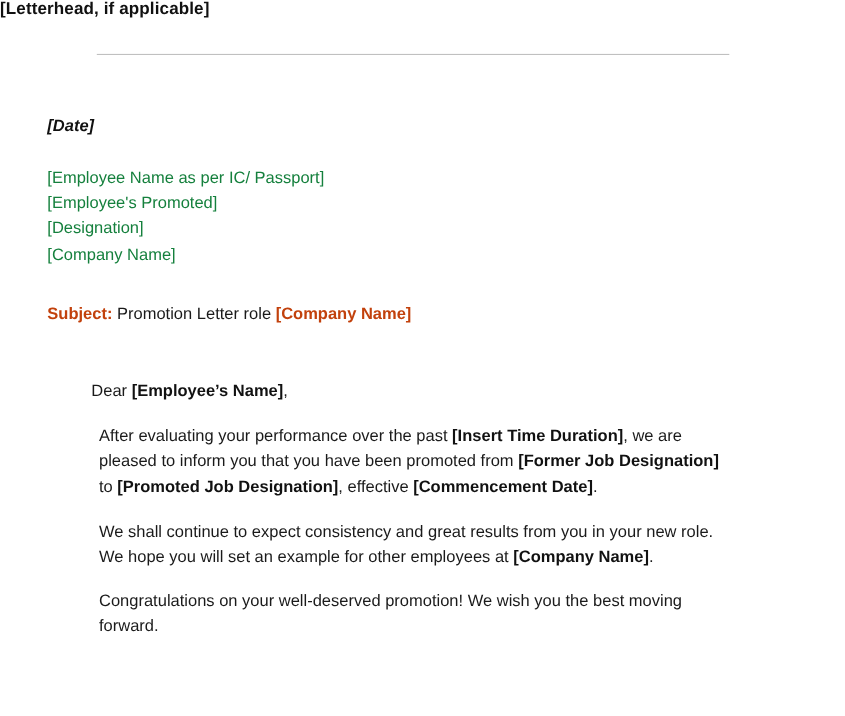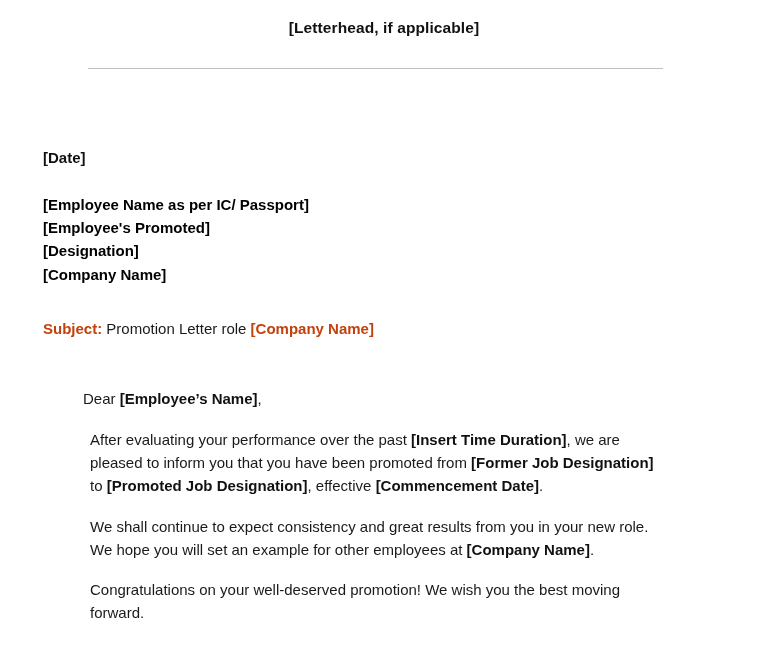--- a/index.html
+++ b/index.html
@@ -22,11 +22,9 @@
     box-sizing: border-box;
   }
   .letterhead {
-    text-align: center;
     font-size: 15.5px;
     font-weight: bold;
     letter-spacing: 0.1px;
-    padding-top: 19px;
     color: #111111;
   }
   .divider {

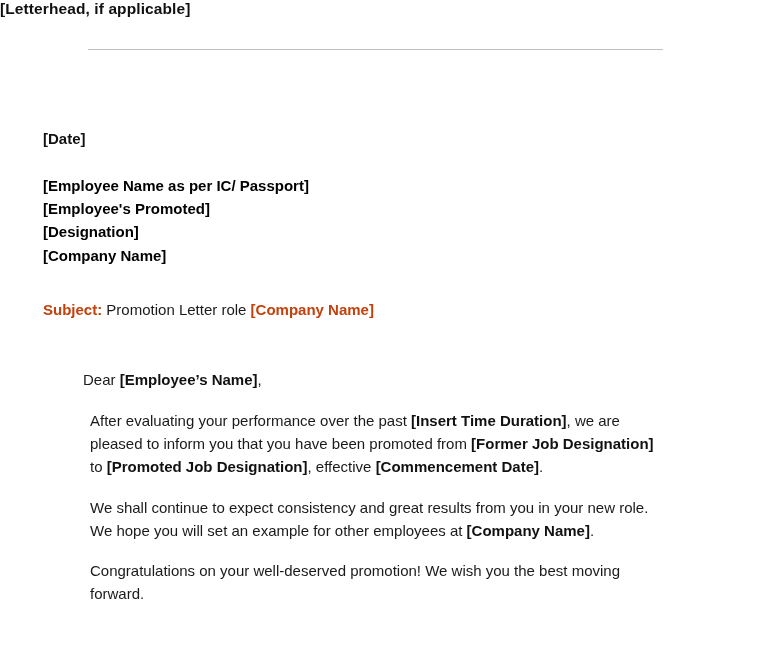--- a/index.html
+++ b/index.html
@@ -40,8 +40,9 @@
     font-size: 15px;
     font-weight: bold;
     color: #111111;
-    margin-top: 78px;
+    margin-top: 54px;
     line-height: 1.45;
+    font-style: italic;
   }
   .address-block {
     margin-top: 24px;

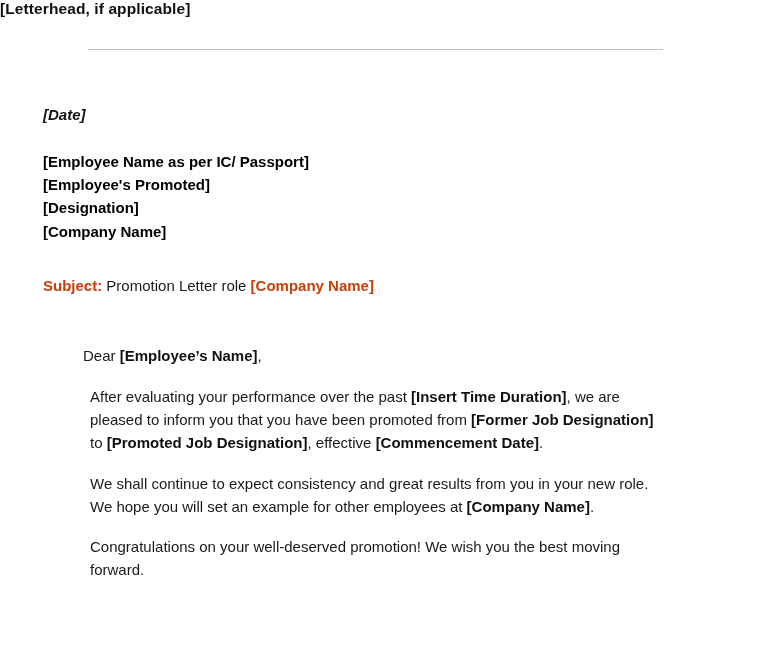--- a/index.html
+++ b/index.html
@@ -47,8 +47,8 @@
   .address-block {
     margin-top: 24px;
     font-size: 15px;
-    font-weight: bold;
-    color: #000000;
+    font-weight: normal;
+    color: #15803d;
     line-height: 1.55;
   }
   .address-block div {

